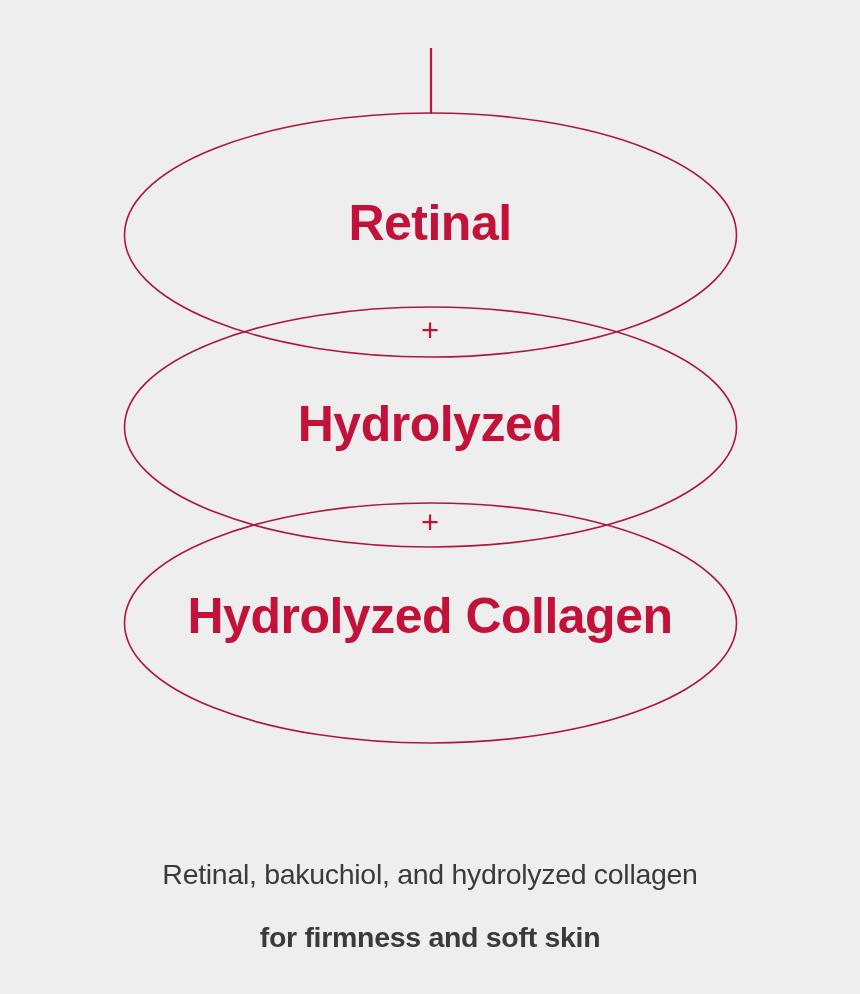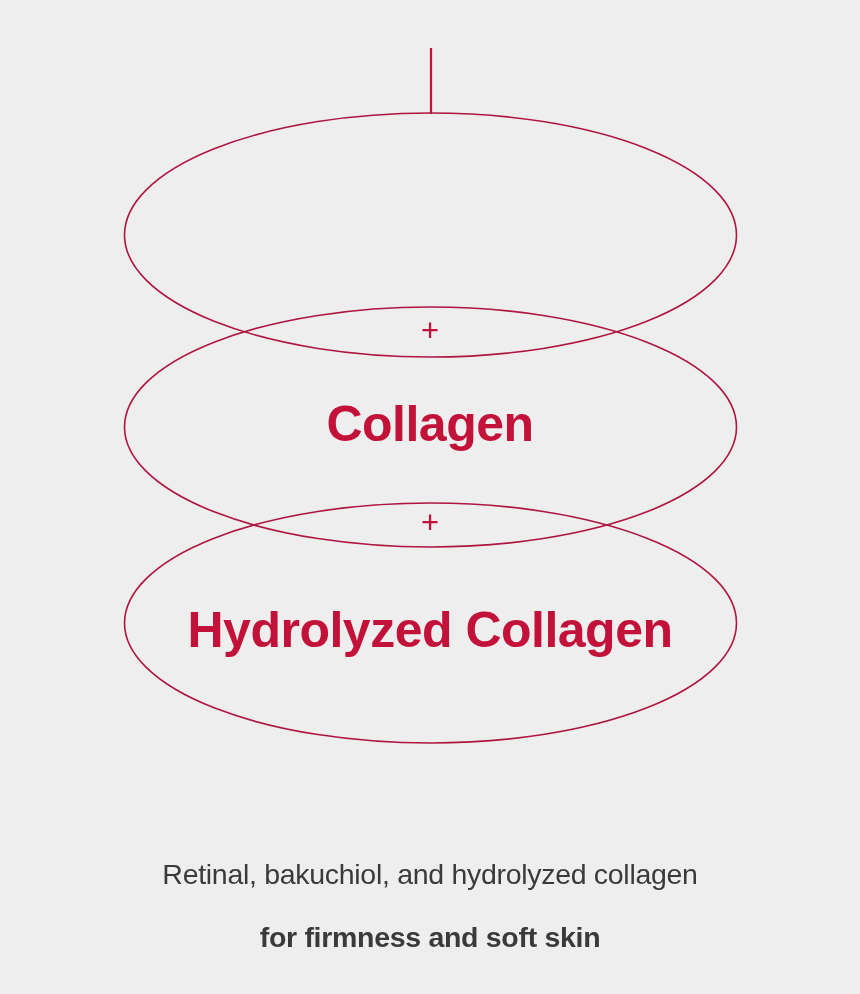--- a/index.html
+++ b/index.html
@@ -86,6 +86,7 @@
     <ellipse cx="430.5" cy="623" rx="306" ry="120"></ellipse>
   </svg>
 
+  <div class="layer-label" style="top:223px">Retinal</div>
 
   <div class="plus-connector" style="top:331px">+</div>
 

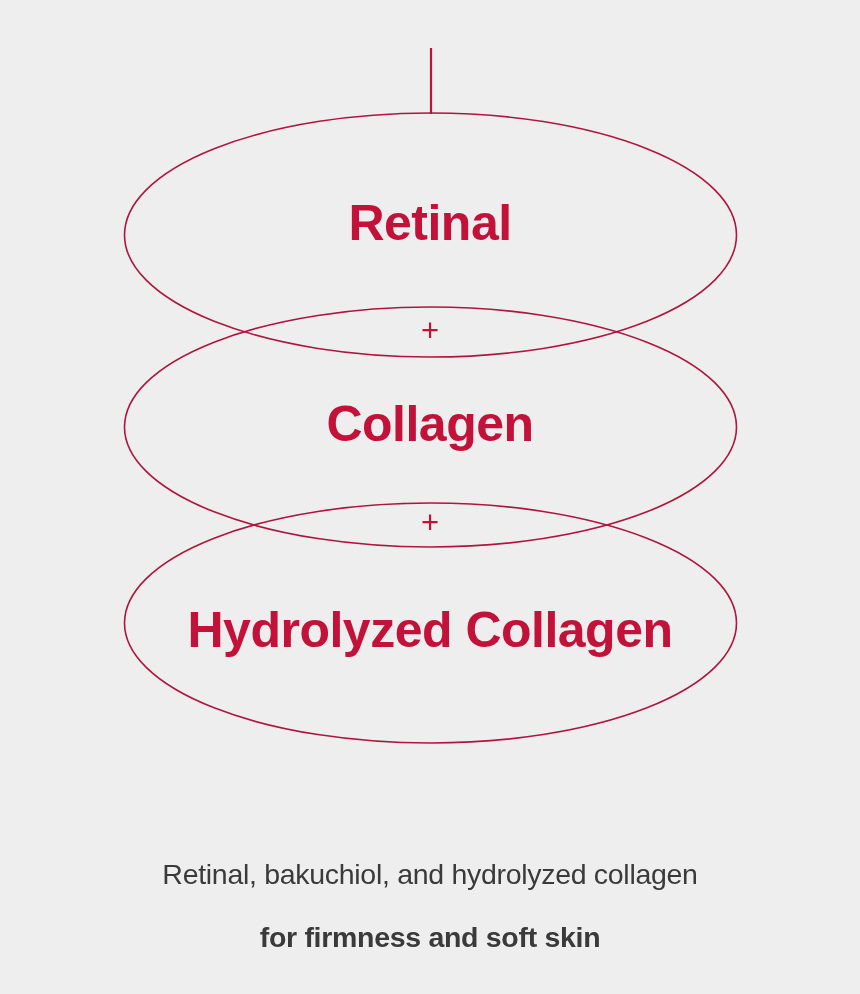--- a/index.html
+++ b/index.html
@@ -90,7 +90,7 @@
 
   <div class="plus-connector" style="top:331px">+</div>
 
-  <div class="layer-label" style="top:424px">Collagen</div>
+  <div class="layer-label" style="top:424px">Hydrolyzed</div>
 
   <div class="plus-connector" style="top:523px">+</div>
 

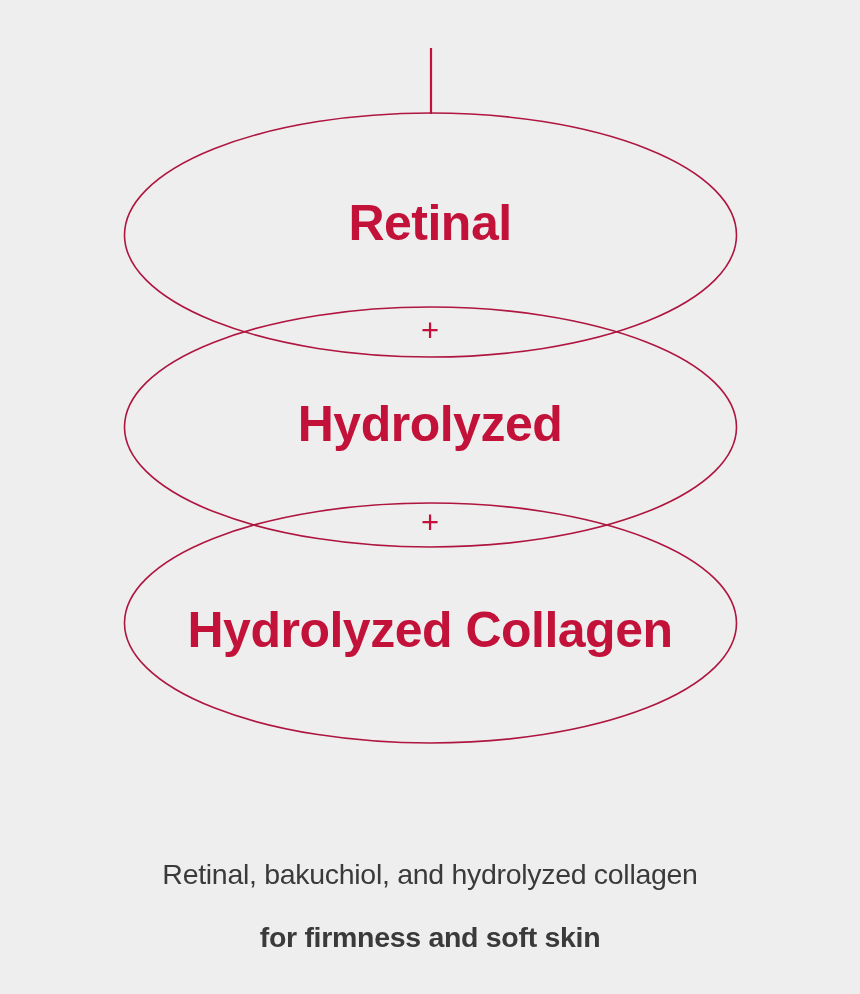--- a/index.html
+++ b/index.html
@@ -94,7 +94,7 @@
 
   <div class="plus-connector" style="top:523px">+</div>
 
-  <div class="layer-label" style="top:630px">Hydrolyzed Collagen</div>
+  <div class="layer-label" style="top:616px">Hydrolyzed Collagen</div>
 
   <div class="description">
     <p>Retinal, bakuchiol, and hydrolyzed collagen</p>

